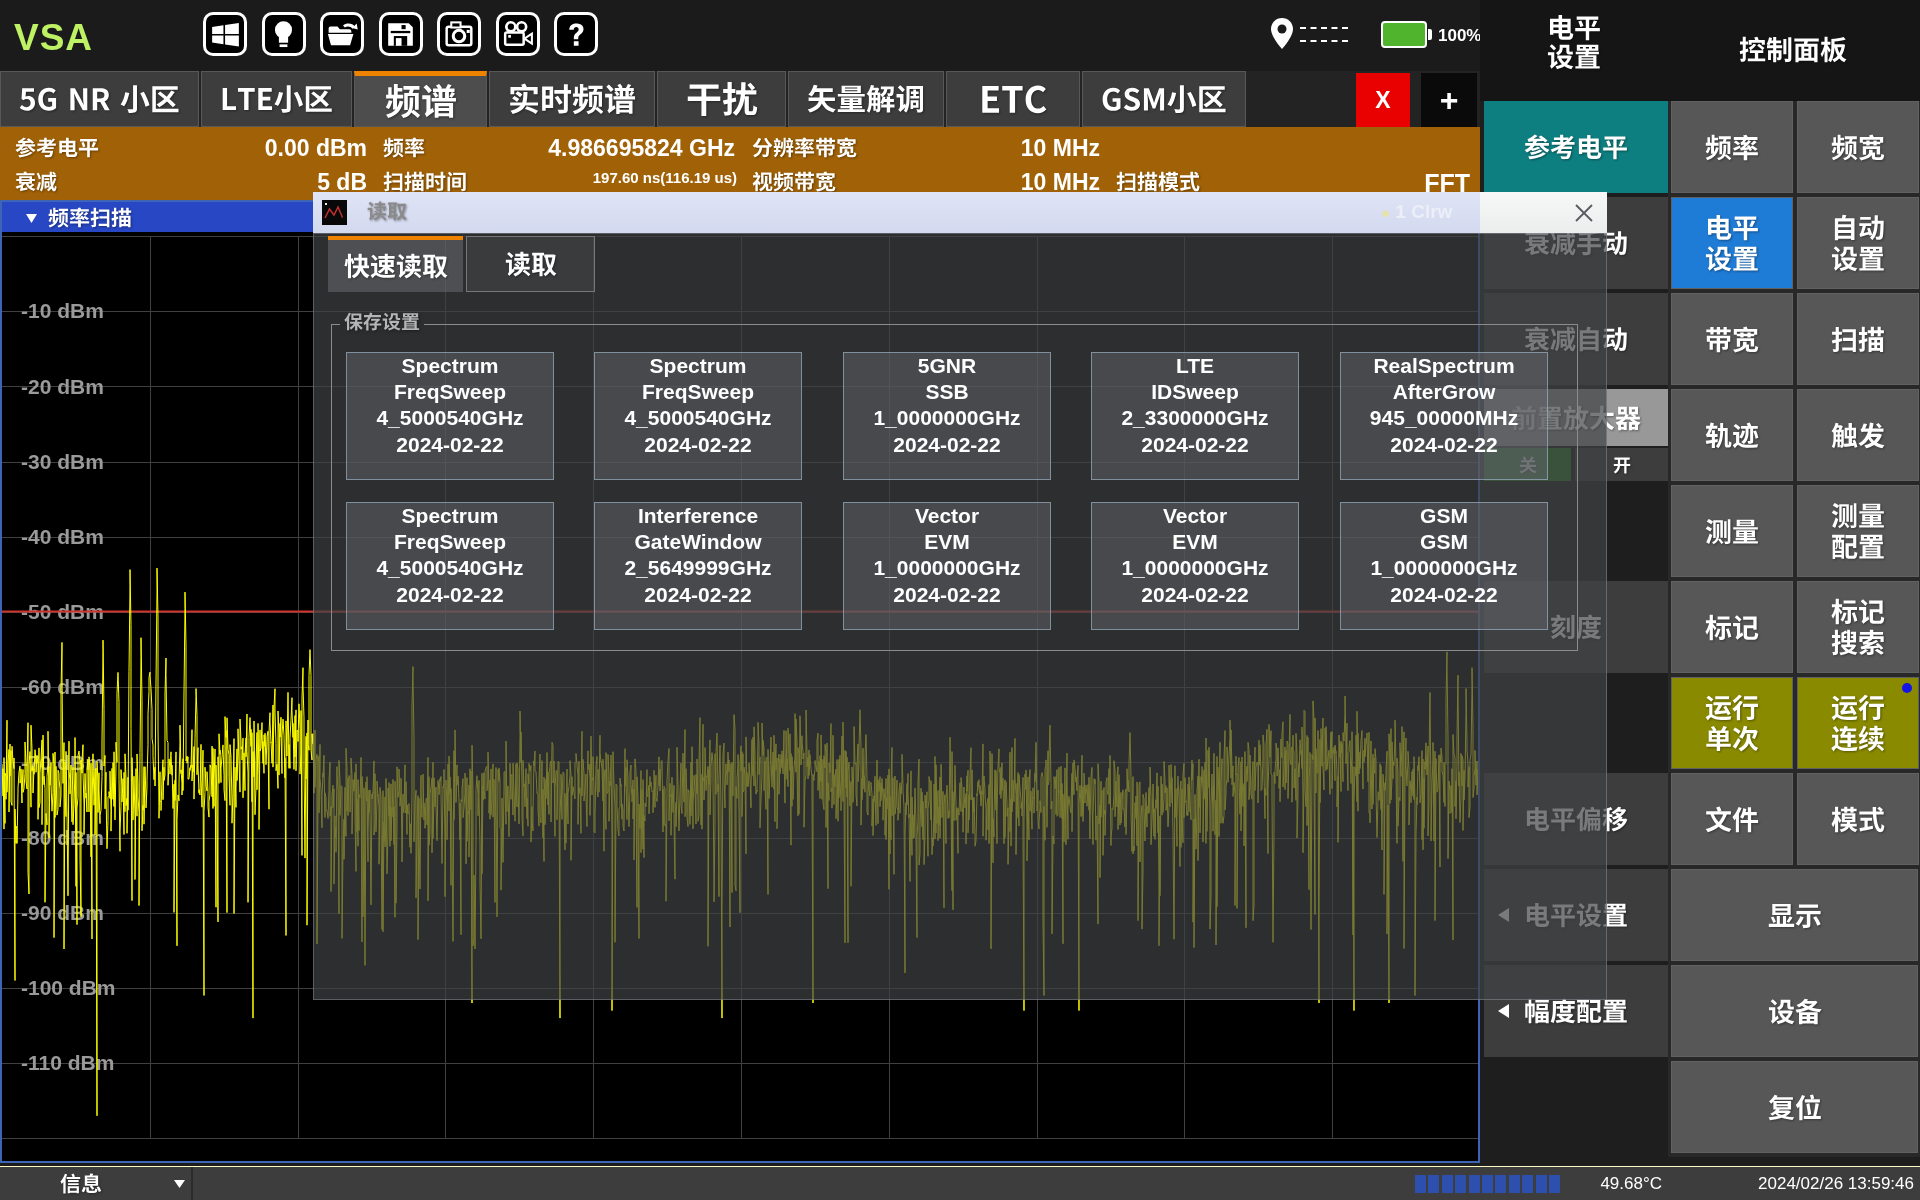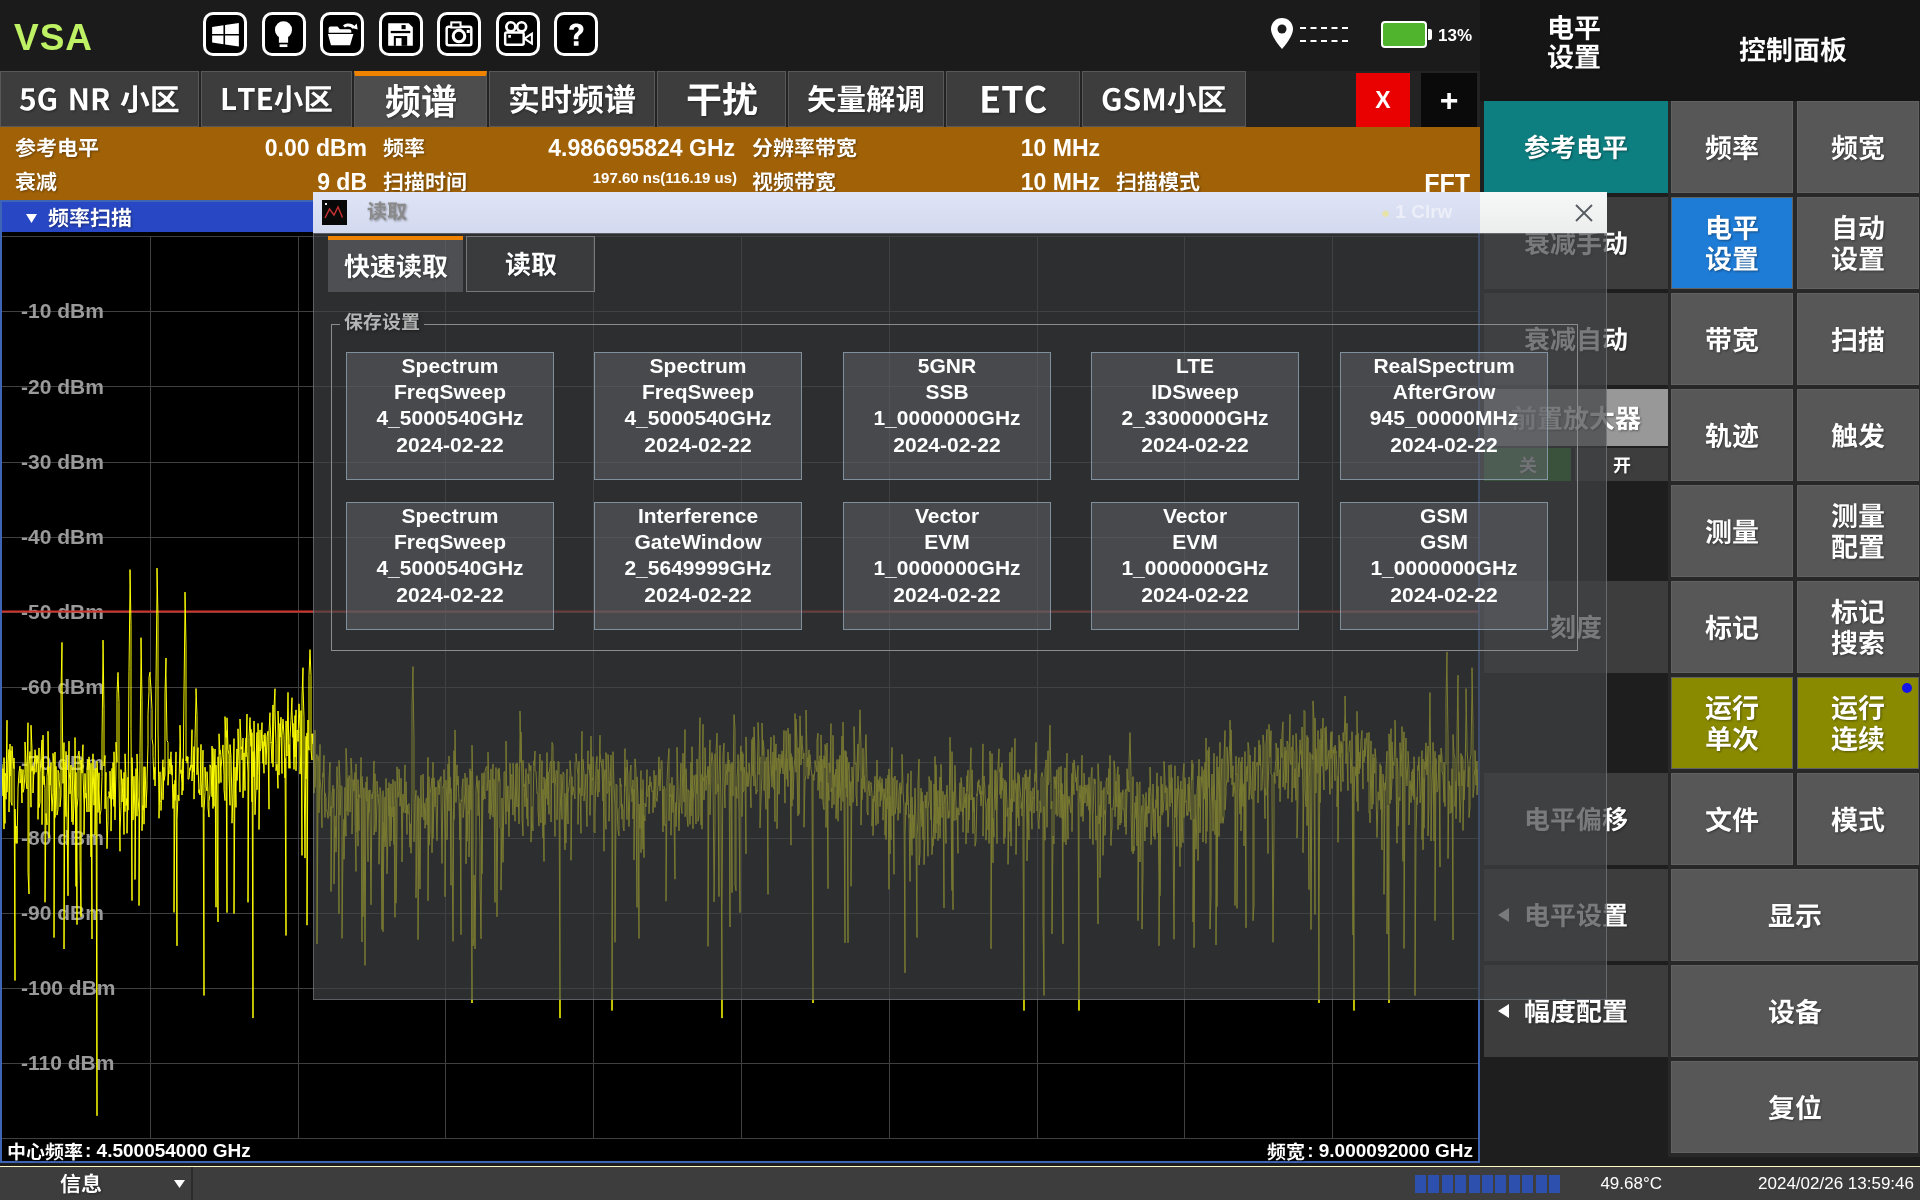--- a/index.html
+++ b/index.html
@@ -153,7 +153,7 @@
       <div class="abs" style="left:1300px;top:40px;width:48px;height:0;border-top:2.6px dashed #fff"></div>
       <div class="abs" style="left:1381px;top:21px;width:46px;height:27px;border:2px solid #fff;border-radius:4px;background:#50b52c"></div>
       <div class="abs" style="left:1428px;top:29px;width:4px;height:11px;background:#fff;border-radius:0 2px 2px 0"></div>
-      <div class="abs" style="left:1438px;top:26px;color:#fff;font-size:17px;font-weight:bold">13%</div>
+      <div class="abs" style="left:1438px;top:26px;color:#fff;font-size:17px;font-weight:bold">100%</div>
     </div>
     <div class="abs" style="left:0;top:71px;width:1480px;height:56px;background:#232323">
       <div class="tab" style="left:0px;width:199px">

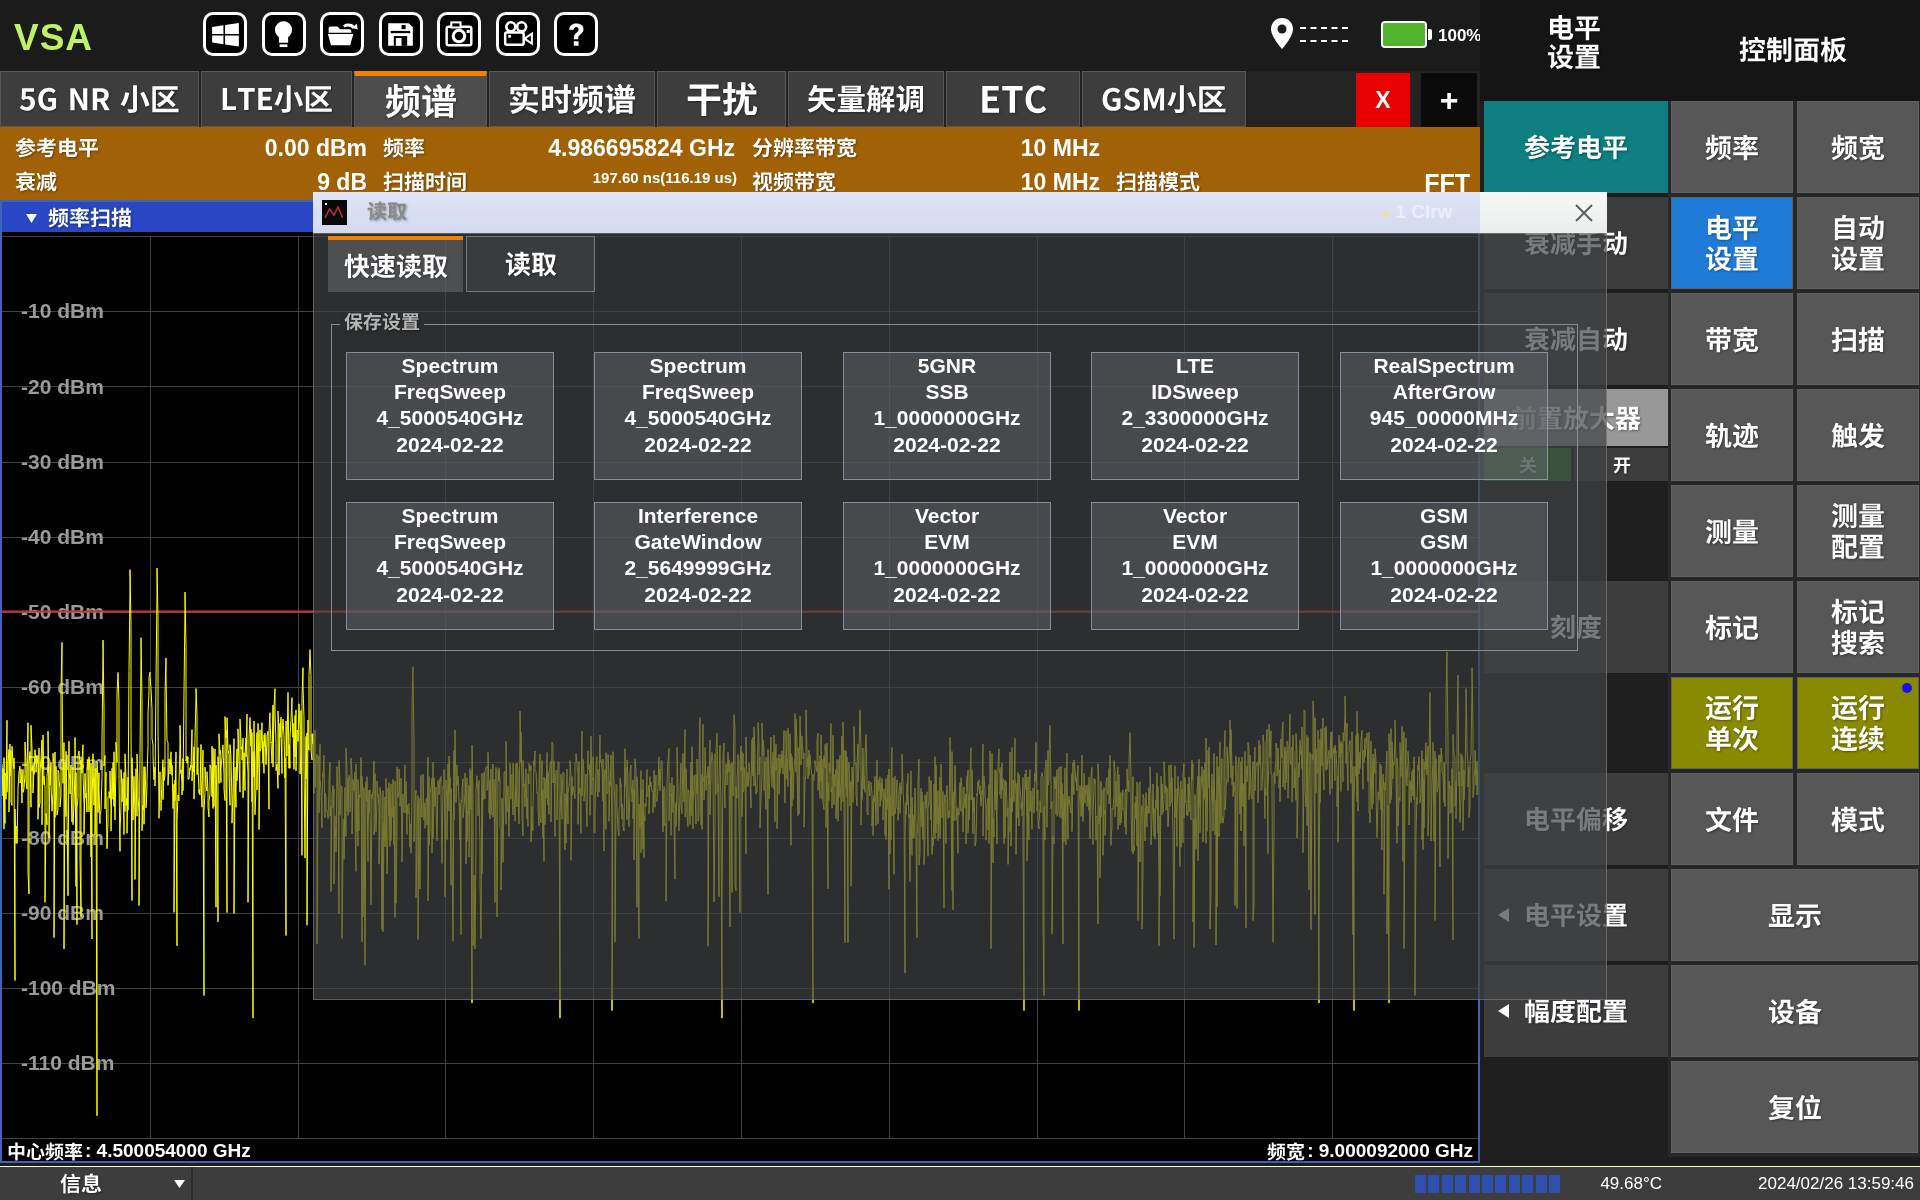--- a/index.html
+++ b/index.html
@@ -271,7 +271,7 @@
             <use href="#g51cf" x="1000"></use>
           </g>
         </svg></div>
-      <div class="abs" style="right:1113px;top:42px;font-size:23px;font-weight:bold">9 dB</div>
+      <div class="abs" style="right:1113px;top:42px;font-size:23px;font-weight:bold">5 dB</div>
       <div class="abs" style="left:383px;top:44px"><svg style="width:84.0px;height:21px;flex:none;filter:drop-shadow(1px 1.5px 1px rgba(0,0,0,.38));" viewBox="0 0 4000 1000">
           <g fill="#fff" transform="translate(0,880) scale(1,-1)">
             <use href="#g626b" x="0"></use>

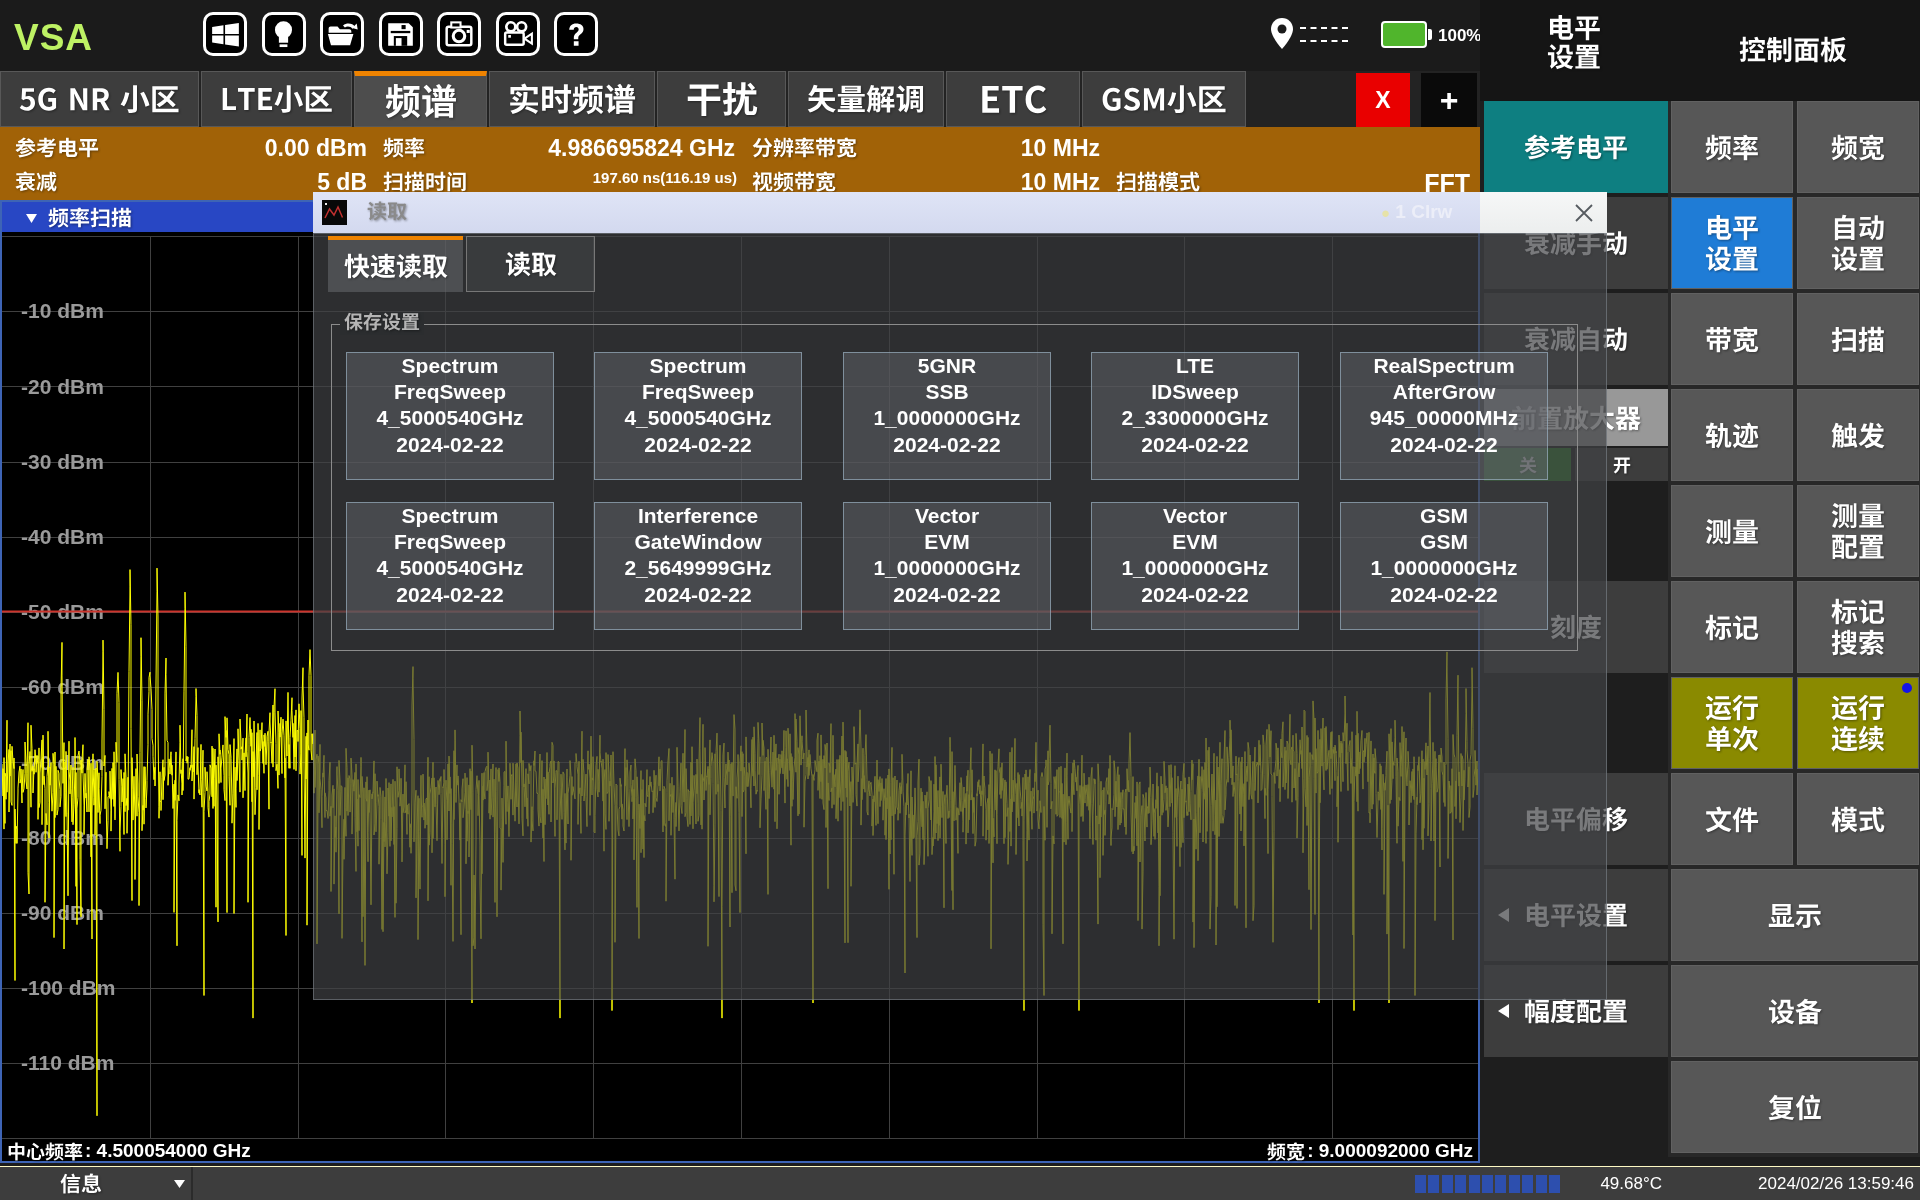--- a/index.html
+++ b/index.html
@@ -69,28 +69,6 @@
         <line x1="0" y1="611.5" x2="1478" y2="611.5" stroke="#cd342c" stroke-width="2"></line>
         <polyline points="2,764.0 3,796.0 3,768.6 4,829.1 4,757.6 5,823.4 5,773.1 6,777.0 6,799.3 7,720.2 7,792.2 8,762.6 9,749.4 9,812.0 10,744.0 10,776.1 11,750.7 11,801.8 12,805.4 12,746.3 13,761.1 14,768.6 14,758.0 15,980.5 15,809.0 16,843.4 16,826.0 17,829.4 17,843.4 18,792.0 18,788.1 19,772.0 20,766.1 20,783.1 21,778.8 21,768.9 22,803.0 22,793.6 23,769.5 23,792.4 24,788.8 25,773.6 25,742.0 26,763.3 26,781.0 27,789.0 27,773.7 28,722.7 28,872.6 29,894.0 29,764.9 30,751.5 31,807.2 31,725.2 32,748.6 32,771.3 33,766.2 33,793.0 34,768.5 34,774.2 35,749.7 36,762.0 36,772.3 37,755.3 37,757.8 38,764.8 38,819.4 39,747.9 39,807.6 40,802.5 40,773.0 41,758.8 42,739.9 42,824.7 43,738.6 43,735.1 44,784.7 44,776.2 45,788.3 45,902.3 46,813.4 47,824.9 47,776.3 48,764.4 48,731.3 49,802.5 49,838.2 50,766.9 50,785.2 51,762.5 51,783.0 52,811.2 53,792.6 53,753.3 54,764.5 54,937.6 55,752.0 55,817.6 56,788.0 56,766.3 57,815.1 58,809.6 58,770.3 59,773.3 59,779.0 60,789.3 60,806.9 61,796.5 61,690.4 62,642.4 62,675.9 63,783.4 64,742.6 64,949.0 65,762.0 65,792.5 66,816.6 66,751.4 67,813.7 67,813.5 68,895.8 69,741.2 69,771.3 70,780.2 70,793.9 71,765.0 71,788.2 72,821.9 72,797.5 73,767.4 73,824.7 74,804.8 75,770.4 75,737.5 76,886.4 76,772.5 77,924.6 77,808.1 78,797.4 78,755.8 79,751.0 80,764.1 80,859.4 81,916.8 81,760.0 82,773.2 82,760.2 83,744.7 83,773.4 84,805.1 84,834.6 85,773.4 86,798.1 86,793.2 87,812.0 87,769.3 88,759.7 88,766.1 89,811.9 89,756.8 90,769.0 91,856.9 91,763.2 92,939.0 92,813.1 93,753.8 93,762.4 94,797.3 94,805.2 95,769.2 95,835.2 96,768.0 97,1115.8 97,761.3 98,781.0 98,812.5 99,772.8 99,788.6 100,823.6 100,815.3 101,810.3 102,776.5 102,741.0 103,651.4 103,640.1 104,709.6 104,766.0 105,755.4 105,808.8 106,772.2 106,791.0 107,848.7 108,820.7 108,797.0 109,795.5 109,791.6 110,798.5 110,771.1 111,810.2 111,831.1 112,768.4 113,799.3 113,762.6 114,806.5 114,751.8 115,819.9 115,818.7 116,764.9 116,742.2 117,762.3 117,693.3 118,672.4 119,702.5 119,779.4 120,851.3 120,831.2 121,806.5 121,769.6 122,786.5 122,801.9 123,778.6 124,834.5 124,772.4 125,811.7 125,753.8 126,777.4 126,805.6 127,798.2 127,833.3 128,777.2 128,810.2 129,671.3 130,586.1 130,569.6 131,624.8 131,728.3 132,900.6 132,757.6 133,789.4 133,820.1 134,776.3 135,819.1 135,879.5 136,768.6 136,774.2 137,816.2 137,754.0 138,784.0 138,796.7 139,812.7 139,905.6 140,752.5 141,656.4 141,637.7 142,700.2 142,830.7 143,805.4 143,810.2 144,766.6 144,824.2 145,766.8 146,798.3 146,807.9 147,787.0 147,780.5 148,744.7 148,714.2 149,691.6 149,677.5 150,672.2 150,675.9 151,688.4 152,709.5 152,738.6 153,745.2 153,756.3 154,779.7 154,776.3 155,767.2 155,786.0 156,682.0 157,591.2 157,568.1 158,617.0 158,729.0 159,806.3 159,818.3 160,771.8 160,801.1 161,801.6 161,810.5 162,777.2 163,759.7 163,799.7 164,767.3 164,780.6 165,775.0 165,693.1 166,658.0 166,674.5 167,740.4 168,742.5 168,785.3 169,763.5 169,758.9 170,768.5 170,774.1 171,751.8 171,755.7 172,775.2 172,765.1 173,808.5 174,784.1 174,912.4 175,780.2 175,800.4 176,751.9 176,771.1 177,945.8 177,820.7 178,794.9 179,800.8 179,784.0 180,742.5 180,725.2 181,773.6 181,769.8 182,783.9 182,795.0 183,758.7 183,790.6 184,691.9 185,608.3 185,592.1 186,646.2 186,760.9 187,756.1 187,763.2 188,756.9 188,779.2 189,778.9 190,767.6 190,770.4 191,765.0 191,767.6 192,729.7 192,781.0 193,764.8 193,772.0 194,746.6 194,799.1 195,738.7 196,696.5 196,688.5 197,715.5 197,774.7 198,747.6 198,765.0 199,793.2 199,789.6 200,795.0 201,744.4 201,779.6 202,807.2 202,792.8 203,750.2 203,760.6 204,995.5 204,811.4 205,792.3 205,767.2 206,786.1 207,791.0 207,771.7 208,790.6 208,807.5 209,817.1 209,801.5 210,794.0 210,764.8 211,768.2 212,796.8 212,746.1 213,808.5 213,748.3 214,806.3 214,778.8 215,750.1 215,749.0 216,907.2 216,765.1 217,803.0 218,921.9 218,756.8 219,783.4 219,733.8 220,754.3 220,750.0 221,782.5 221,768.1 222,757.1 223,744.9 223,748.0 224,775.8 224,789.6 225,800.6 225,716.6 226,737.4 226,730.4 227,912.6 227,717.8 228,749.3 229,754.8 229,776.7 230,805.3 230,744.6 231,757.1 231,758.5 232,802.1 232,823.2 233,793.8 234,738.6 234,913.5 235,778.0 235,767.2 236,807.4 236,788.9 237,748.9 237,780.6 238,752.9 238,728.8 239,760.6 240,792.1 240,719.0 241,741.0 241,749.2 242,746.6 242,760.1 243,738.1 243,797.8 244,752.9 245,790.6 245,754.0 246,737.9 246,756.8 247,714.0 247,751.7 248,773.0 248,902.3 249,744.9 249,737.5 250,717.5 251,746.3 251,729.2 252,801.8 252,732.7 253,1018.1 253,751.5 254,776.8 254,721.0 255,814.7 256,787.4 256,760.9 257,732.5 257,789.8 258,735.5 258,723.4 259,775.5 259,829.5 260,729.9 260,751.1 261,748.4 262,722.6 262,729.0 263,763.4 263,741.5 264,773.3 264,734.9 265,746.5 265,733.2 266,764.7 267,739.0 267,736.4 268,731.3 268,741.4 269,809.2 269,732.1 270,712.7 270,721.0 271,743.0 271,742.3 272,763.3 273,705.0 273,767.1 274,712.4 274,706.9 275,688.7 275,712.1 276,743.6 276,770.7 277,764.2 278,788.4 278,711.0 279,732.5 279,775.1 280,723.4 280,737.1 281,717.2 281,731.2 282,773.6 282,735.0 283,719.1 284,735.9 284,735.9 285,777.9 285,758.1 286,935.5 286,720.9 287,756.0 287,749.1 288,692.4 289,768.3 289,744.5 290,768.3 290,737.5 291,720.2 291,719.9 292,697.7 292,710.6 293,737.4 293,723.3 294,769.4 295,715.5 295,757.0 296,709.9 296,770.8 297,730.4 297,730.7 298,730.7 298,741.5 299,703.8 300,728.4 300,774.1 301,753.4 301,710.6 302,855.4 302,698.0 303,667.7 303,685.9 304,717.8 304,766.0 305,858.1 306,736.3 306,779.0 307,732.9 307,925.2 308,720.0 308,744.3 309,750.2 309,675.7 310,649.6 311,675.7 311,750.2 312,760.1 312,733.9 313,744.0 313,733.6 314,769.8 314,793.2 315,730.1 315,787.5 316,759.5 317,754.2 317,943.9 318,795.1 318,755.9 319,764.2 319,812.8 320,744.4 320,778.3 321,789.4 322,827.7 322,796.6 323,772.9 323,777.2 324,755.3 324,764.8 325,817.5 325,792.8 326,797.8 326,810.4 327,810.6 328,817.8 328,818.5 329,790.7 329,780.5 330,762.2 330,816.2 331,806.3 331,891.5 332,795.0 333,785.3 333,807.7 334,788.9 334,884.1 335,815.8 335,837.5 336,827.1 336,852.2 337,766.6 337,774.1 338,790.3 339,913.9 339,760.4 340,781.0 340,815.4 341,791.2 341,785.6 342,786.9 342,938.4 343,848.1 344,819.2 344,859.3 345,787.4 345,807.6 346,836.3 346,748.3 347,767.7 347,811.1 348,777.8 348,815.5 349,775.5 350,778.9 350,812.1 351,783.6 351,758.1 352,774.9 352,834.1 353,787.3 353,779.6 354,791.2 355,772.4 355,817.4 356,871.4 356,763.9 357,831.8 357,799.1 358,846.2 358,779.5 359,830.6 359,794.6 360,797.5 361,766.6 361,757.4 362,941.9 362,776.4 363,793.1 363,916.7 364,826.0 364,787.8 365,965.4 366,781.9 366,798.2 367,801.3 367,776.7 368,861.7 368,832.4 369,790.1 369,812.5 370,789.8 370,809.9 371,904.8 372,793.8 372,798.9 373,791.9 373,792.5 374,760.9 374,835.0 375,823.2 375,773.7 376,831.8 377,802.2 377,781.1 378,796.4 378,794.6 379,806.7 379,864.2 380,790.0 380,787.4 381,796.5 381,819.3 382,929.4 383,790.7 383,931.7 384,822.4 384,841.6 385,796.9 385,846.9 386,822.4 386,778.5 387,873.8 388,832.8 388,788.0 389,816.2 389,782.6 390,846.4 390,837.9 391,783.9 391,840.8 392,807.4 392,816.9 393,779.4 394,844.5 394,806.6 395,917.4 395,781.2 396,805.0 396,903.2 397,828.4 397,766.8 398,797.3 399,790.5 399,768.9 400,801.1 400,806.2 401,791.3 401,778.3 402,851.9 402,861.9 403,794.1 403,812.7 404,807.0 405,764.8 405,813.1 406,810.0 406,781.7 407,834.4 407,805.0 408,814.2 408,804.9 409,803.6 410,847.3 410,823.7 411,828.8 411,853.3 412,791.0 412,706.0 413,666.6 413,678.3 414,739.5 414,841.8 415,802.2 416,790.2 416,897.9 417,834.8 417,825.1 418,795.7 418,939.6 419,798.3 419,831.4 420,889.1 421,775.3 421,792.0 422,817.3 422,806.5 423,805.7 423,774.1 424,820.1 424,803.0 425,817.1 425,828.3 426,798.7 427,798.2 427,824.9 428,757.3 428,900.8 429,776.7 429,845.2 430,832.6 430,794.0 431,787.4 432,778.0 432,852.8 433,762.2 433,838.6 434,798.8 434,777.8 435,804.2 435,806.8 436,787.0 436,804.6 437,840.7 438,780.8 438,780.4 439,790.7 439,794.7 440,778.6 440,781.3 441,776.5 441,793.6 442,863.5 443,786.8 443,787.6 444,782.7 444,769.5 445,844.8 445,896.7 446,780.2 446,786.4 447,800.6 447,839.8 448,763.9 449,811.0 449,756.1 450,793.5 450,776.9 451,885.3 451,788.6 452,823.9 452,843.4 453,941.4 454,750.7 454,819.6 455,740.2 455,729.9 456,793.7 456,802.5 457,764.9 457,777.4 458,785.2 458,775.9 459,801.1 460,840.1 460,803.1 461,934.7 461,799.7 462,801.8 462,788.9 463,778.7 463,817.7 464,808.1 465,792.4 465,773.1 466,809.6 466,863.8 467,777.6 467,841.2 468,810.9 468,813.6 469,784.9 469,857.0 470,768.7 471,809.7 471,771.2 472,1003.0 472,745.2 473,792.2 473,945.8 474,937.5 474,875.0 475,949.0 476,841.0 476,789.5 477,775.7 477,777.9 478,794.6 478,815.7 479,780.4 479,795.2 480,845.1 480,884.0 481,938.8 482,773.2 482,873.8 483,786.2 483,800.1 484,772.6 484,790.5 485,799.1 485,771.6 486,767.6 487,766.2 487,790.7 488,779.8 488,752.2 489,792.5 489,813.2 490,780.0 490,819.2 491,768.9 491,815.2 492,797.9 493,764.0 493,817.1 494,797.4 494,779.2 495,902.4 495,833.7 496,767.5 496,791.4 497,916.8 498,771.9 498,769.6 499,781.5 499,767.9 500,781.6 500,827.9 501,828.9 501,890.1 502,819.5 502,798.1 503,862.4 504,785.8 504,772.1 505,771.5 505,787.1 506,824.3 506,741.2 507,811.6 507,802.7 508,785.9 509,836.6 509,831.2 510,786.0 510,763.2 511,799.3 511,776.7 512,774.4 512,780.1 513,815.1 513,763.2 514,792.0 515,818.3 515,821.2 516,763.8 516,782.6 517,807.0 517,762.9 518,768.2 518,784.0 519,823.9 520,735.5 520,711.0 521,762.8 521,732.1 522,786.8 522,818.4 523,835.9 523,760.4 524,787.0 524,783.9 525,806.8 526,768.6 526,775.9 527,818.8 527,797.9 528,826.3 528,773.8 529,783.9 529,763.4 530,770.9 531,765.5 531,842.1 532,806.7 532,820.8 533,830.9 533,810.7 534,760.8 534,765.5 535,751.0 535,770.8 536,771.3 537,793.3 537,792.8 538,794.3 538,809.9 539,826.1 539,779.9 540,754.0 540,816.6 541,822.9 542,760.6 542,787.2 543,838.0 543,789.3 544,861.5 544,777.0 545,796.4 545,824.7 546,778.9 546,798.7 547,752.5 548,805.0 548,772.1 549,814.3 549,773.7 550,766.7 550,764.0 551,761.0 551,822.0 552,742.3 553,745.5 553,783.0 554,776.1 554,760.9 555,836.4 555,788.2 556,772.2 556,770.6 557,771.1 557,819.8 558,761.5 559,762.0 559,772.2 560,1018.1 560,816.9 561,787.9 561,774.2 562,819.4 562,798.2 563,771.9 564,774.0 564,812.4 565,849.9 565,793.4 566,843.1 566,835.3 567,769.0 567,777.7 568,824.0 568,793.2 569,786.5 570,775.2 570,760.6 571,775.2 571,860.3 572,776.6 572,795.3 573,790.0 573,786.6 574,792.8 575,798.9 575,762.8 576,761.5 576,753.5 577,764.3 577,766.5 578,774.8 578,824.4 579,761.3 579,793.8 580,787.8 581,833.4 581,801.4 582,731.2 582,796.0 583,766.9 583,759.3 584,773.3 584,801.0 585,788.2 586,774.1 586,796.5 587,826.6 587,818.1 588,750.8 588,768.7 589,769.1 589,764.1 590,778.1 590,815.4 591,736.1 592,795.0 592,777.8 593,780.2 593,756.7 594,789.2 594,831.9 595,832.9 595,815.7 596,765.8 597,756.4 597,789.4 598,797.0 598,769.3 599,781.4 599,792.2 600,735.2 600,752.3 601,762.1 601,761.1 602,768.2 603,801.1 603,759.2 604,851.2 604,780.9 605,769.5 605,813.8 606,829.4 606,752.6 607,793.6 608,792.0 608,754.5 609,773.1 609,821.3 610,781.1 610,786.1 611,762.2 611,755.0 612,837.8 612,1010.6 613,751.7 614,784.2 614,785.1 615,805.8 615,942.3 616,804.4 616,784.1 617,785.4 617,805.8 618,830.1 619,835.9 619,809.2 620,806.5 620,778.1 621,786.4 621,784.6 622,819.2 622,803.9 623,809.8 623,826.1 624,831.0 625,748.6 625,786.1 626,767.5 626,785.5 627,819.6 627,759.8 628,778.2 628,791.1 629,826.6 630,788.4 630,772.1 631,765.0 631,784.4 632,796.6 632,801.7 633,779.9 633,818.9 634,789.3 634,859.9 635,758.8 636,770.6 636,797.7 637,907.4 637,776.8 638,796.9 638,810.6 639,938.5 639,804.1 640,828.5 641,770.6 641,852.7 642,789.5 642,797.7 643,849.1 643,779.6 644,857.6 644,815.4 645,820.9 645,803.3 646,806.8 647,769.6 647,794.6 648,796.8 648,792.8 649,785.0 649,813.8 650,776.5 650,786.4 651,781.9 652,791.7 652,791.8 653,790.8 653,812.7 654,785.4 654,770.3 655,807.4 655,791.0 656,775.2 656,797.5 657,801.5 658,785.6 658,784.3 659,756.8 659,785.8 660,769.1 660,790.9 661,766.2 661,761.3 662,760.5 663,832.0 663,789.2 664,825.6 664,786.3 665,789.0 665,822.8 666,827.6 666,901.2 667,792.8 667,780.9 668,760.6 669,748.5 669,820.8 670,783.3 670,796.5 671,794.4 671,835.3 672,777.2 672,780.9 673,812.5 674,785.3 674,819.8 675,879.2 675,817.7 676,802.4 676,826.6 677,788.0 677,747.3 678,786.5 678,796.0 679,830.9 680,792.1 680,791.6 681,763.1 681,805.4 682,813.6 682,810.1 683,753.3 683,758.9 684,802.1 685,729.5 685,816.7 686,812.5 686,768.6 687,798.4 687,817.2 688,826.6 688,789.5 689,791.8 689,791.4 690,824.4 691,762.1 691,815.9 692,769.7 692,746.7 693,828.8 693,802.5 694,787.0 694,775.4 695,790.6 696,824.0 696,774.4 697,793.7 697,759.1 698,803.9 698,821.3 699,815.3 699,762.3 700,717.6 700,748.7 701,824.9 702,774.3 702,829.2 703,724.3 703,776.0 704,782.6 704,800.0 705,760.4 705,747.6 706,790.5 707,775.8 707,777.2 708,766.4 708,946.3 709,768.9 709,784.5 710,739.9 710,814.8 711,778.5 711,766.7 712,752.6 713,762.0 713,783.6 714,885.6 714,901.8 715,824.1 715,753.8 716,794.3 716,751.6 717,733.1 718,791.7 718,784.3 719,896.6 719,780.1 720,745.2 720,747.0 721,807.1 721,810.7 722,1018.1 722,906.5 723,754.9 724,743.1 724,777.6 725,808.0 725,792.0 726,763.8 726,768.2 727,776.1 727,784.9 728,752.1 729,771.7 729,760.0 730,927.0 730,816.7 731,763.7 731,780.9 732,892.7 732,762.4 733,795.3 733,796.1 734,714.6 735,729.1 735,885.0 736,890.8 736,786.7 737,798.3 737,778.0 738,764.1 738,754.5 739,812.6 740,912.6 740,763.1 741,745.8 741,771.1 742,751.7 742,816.6 743,753.7 743,792.1 744,789.9 744,767.2 745,776.1 746,853.8 746,736.9 747,786.6 747,772.4 748,773.7 748,786.6 749,774.0 749,763.1 750,778.0 751,807.8 751,788.5 752,739.5 752,762.4 753,776.2 753,737.1 754,786.0 754,726.8 755,753.7 755,770.6 756,794.2 757,790.2 757,791.4 758,738.3 758,722.4 759,743.9 759,774.6 760,756.8 760,827.8 761,798.9 762,775.8 762,723.0 763,755.4 763,740.2 764,748.1 764,790.6 765,761.3 765,786.8 766,809.4 766,757.6 767,757.7 768,894.4 768,749.3 769,791.3 769,798.6 770,772.8 770,770.7 771,737.0 771,758.9 772,787.2 773,752.1 773,755.7 774,789.2 774,735.3 775,821.7 775,766.1 776,743.9 776,770.4 777,757.9 777,828.8 778,764.7 779,754.2 779,794.3 780,759.2 780,773.7 781,766.0 781,754.5 782,767.8 782,750.8 783,773.9 784,730.4 784,753.4 785,803.1 785,788.6 786,747.5 786,730.8 787,779.3 787,758.7 788,786.6 788,728.2 789,754.3 790,770.5 790,733.8 791,845.2 791,753.5 792,806.3 792,756.7 793,781.6 793,799.5 794,768.0 795,757.5 795,713.6 796,772.2 796,719.0 797,741.6 797,770.7 798,815.9 798,747.6 799,754.8 799,814.1 800,715.8 801,755.4 801,765.1 802,735.8 802,741.7 803,751.9 803,759.0 804,753.1 804,827.2 805,781.1 806,774.5 806,710.0 807,751.5 807,767.0 808,757.4 808,779.0 809,749.9 809,775.5 810,754.5 810,755.5 811,768.8 812,776.1 812,791.0 813,1003.0 813,774.5 814,780.4 814,777.2 815,769.8 815,760.5 816,766.0 817,771.8 817,740.1 818,733.2 818,790.4 819,761.7 819,761.2 820,798.5 820,755.7 821,781.7 821,734.9 822,799.3 823,759.3 823,803.0 824,809.6 824,755.6 825,768.1 825,744.4 826,752.0 826,827.5 827,743.0 828,888.7 828,782.9 829,800.5 829,763.1 830,767.0 830,772.6 831,723.6 831,791.8 832,787.9 832,808.2 833,735.3 834,804.6 834,774.6 835,786.8 835,781.2 836,769.1 836,818.7 837,789.8 837,759.5 838,821.2 839,759.4 839,797.6 840,755.3 840,780.9 841,800.9 841,810.6 842,736.0 842,758.0 843,801.6 843,722.1 844,801.3 845,942.9 845,750.4 846,788.0 846,751.4 847,797.3 847,757.1 848,942.7 848,771.2 849,762.1 850,806.0 850,798.8 851,781.6 851,886.3 852,778.9 852,767.0 853,795.6 853,802.4 854,759.9 854,726.6 855,764.3 856,763.0 856,794.6 857,806.1 857,765.1 858,743.9 858,781.8 859,765.2 859,748.0 860,709.8 861,748.0 861,825.1 862,778.5 862,799.7 863,748.2 863,753.7 864,789.1 864,775.5 865,792.3 865,755.8 866,734.6 867,779.3 867,811.6 868,815.1 868,792.5 869,780.8 869,789.1 870,796.0 870,784.8 871,782.3 872,794.3 872,826.1 873,799.1 873,835.5 874,795.7 874,801.8 875,776.3 875,789.3 876,825.4 876,820.4 877,760.1 878,823.7 878,779.6 879,791.3 879,791.5 880,776.6 880,806.6 881,782.9 881,800.6 882,778.5 883,799.1 883,820.2 884,788.7 884,791.0 885,801.8 885,835.2 886,778.5 886,839.6 887,797.7 887,808.9 888,775.0 889,889.3 889,768.9 890,854.0 890,796.6 891,839.7 891,782.7 892,747.4 892,815.8 893,777.7 894,874.3 894,804.7 895,776.0 895,814.2 896,805.3 896,804.1 897,780.0 897,807.0 898,810.7 898,820.3 899,790.4 900,782.7 900,813.3 901,786.5 901,793.9 902,779.8 902,754.3 903,785.9 903,791.1 904,806.8 905,973.0 905,835.9 906,802.6 906,814.9 907,783.5 907,805.0 908,773.5 908,793.0 909,817.9 909,814.2 910,881.5 911,770.8 911,810.3 912,855.4 912,797.0 913,838.9 913,836.5 914,814.9 914,837.8 915,787.9 916,822.0 916,840.1 917,937.6 917,835.8 918,821.4 918,782.0 919,759.2 919,865.1 920,853.7 920,831.2 921,788.2 922,826.8 922,791.9 923,839.7 923,801.3 924,837.6 924,864.6 925,835.6 925,795.1 926,808.2 927,791.8 927,806.9 928,856.3 928,808.5 929,799.9 929,776.5 930,782.9 930,798.1 931,820.0 931,780.6 932,854.6 933,837.5 933,846.0 934,811.9 934,784.2 935,839.1 935,756.5 936,833.0 936,764.8 937,823.7 938,790.5 938,840.6 939,807.0 939,825.4 940,776.9 940,838.2 941,786.6 941,764.2 942,806.7 942,817.6 943,791.4 944,907.8 944,804.6 945,794.7 945,805.4 946,843.5 946,798.6 947,787.5 947,785.3 948,818.5 949,810.9 949,817.6 950,747.6 950,737.3 951,800.7 951,808.4 952,890.5 952,751.6 953,909.8 953,791.7 954,820.9 955,765.4 955,768.7 956,805.6 956,820.2 957,808.0 957,807.6 958,853.4 958,808.4 959,815.1 960,782.7 960,796.8 961,811.5 961,777.5 962,787.9 962,800.6 963,821.6 963,832.2 964,787.0 964,793.1 965,807.9 966,793.4 966,844.1 967,775.8 967,791.2 968,770.2 968,832.9 969,794.6 969,819.9 970,773.9 971,747.7 971,800.1 972,791.4 972,769.8 973,833.6 973,797.4 974,812.5 974,797.4 975,836.7 975,846.2 976,840.9 977,793.7 977,795.9 978,781.7 978,786.9 979,779.7 979,789.5 980,794.1 980,785.5 981,806.1 982,790.8 982,794.6 983,743.9 983,836.2 984,776.0 984,780.0 985,788.2 985,794.1 986,809.5 986,840.2 987,803.6 988,798.3 988,829.9 989,784.6 989,843.5 990,773.4 990,751.1 991,809.3 991,948.8 992,753.6 993,862.9 993,818.2 994,836.9 994,817.4 995,769.8 995,772.9 996,810.1 996,770.6 997,843.7 997,814.3 998,766.3 999,748.8 999,767.0 1000,773.8 1000,794.5 1001,767.4 1001,798.5 1002,762.9 1002,790.5 1003,778.3 1004,843.7 1004,800.0 1005,779.9 1005,837.7 1006,787.2 1006,781.8 1007,803.8 1007,816.5 1008,807.7 1008,864.4 1009,821.1 1010,752.2 1010,831.5 1011,798.9 1011,846.1 1012,747.5 1012,812.0 1013,793.5 1013,780.1 1014,801.7 1015,738.4 1015,777.6 1016,794.7 1016,854.5 1017,783.4 1017,817.8 1018,772.5 1018,801.0 1019,826.0 1019,774.6 1020,789.2 1021,799.5 1021,808.5 1022,802.2 1022,816.1 1023,777.4 1023,840.4 1024,1010.6 1024,820.2 1025,774.0 1026,789.5 1026,769.9 1027,830.3 1027,861.0 1028,776.8 1028,801.4 1029,840.1 1029,783.6 1030,769.5 1030,811.3 1031,791.1 1032,829.3 1032,816.8 1033,787.8 1033,795.7 1034,799.8 1034,813.1 1035,773.2 1035,781.7 1036,742.3 1037,808.1 1037,811.1 1038,790.2 1038,819.0 1039,828.9 1039,823.1 1040,807.2 1040,800.7 1041,812.5 1041,777.5 1042,772.5 1043,777.7 1043,924.3 1044,995.5 1044,806.4 1045,840.3 1045,769.1 1046,765.7 1046,759.9 1047,827.4 1048,750.8 1048,785.0 1049,781.1 1049,758.4 1050,725.2 1050,728.7 1051,783.6 1051,808.9 1052,801.3 1052,933.8 1053,835.9 1054,843.9 1054,776.7 1055,785.1 1055,788.8 1056,776.4 1056,814.3 1057,769.6 1057,816.3 1058,815.0 1059,767.2 1059,791.6 1060,792.2 1060,817.4 1061,766.3 1061,768.4 1062,818.4 1062,783.4 1063,943.8 1063,794.2 1064,842.1 1065,767.9 1065,777.8 1066,844.7 1066,822.4 1067,753.1 1067,775.8 1068,839.3 1068,807.1 1069,796.2 1070,806.7 1070,807.3 1071,813.1 1071,802.1 1072,773.3 1072,831.6 1073,762.8 1073,781.6 1074,794.7 1074,759.9 1075,768.7 1076,782.1 1076,777.2 1077,790.8 1077,779.6 1078,765.4 1078,771.5 1079,1010.6 1079,804.8 1080,785.4 1081,806.9 1081,816.6 1082,755.2 1082,815.8 1083,786.6 1083,821.5 1084,784.6 1084,773.2 1085,803.1 1085,799.6 1086,784.9 1087,795.6 1087,806.3 1088,784.6 1088,785.2 1089,810.3 1089,777.2 1090,838.9 1090,826.7 1091,776.9 1092,767.4 1092,803.5 1093,844.5 1093,815.2 1094,783.9 1094,778.7 1095,783.9 1095,779.4 1096,840.2 1096,816.6 1097,816.0 1098,924.1 1098,763.7 1099,782.3 1099,824.1 1100,805.3 1100,877.7 1101,781.3 1101,817.1 1102,791.5 1103,790.2 1103,855.4 1104,787.5 1104,814.6 1105,810.1 1105,835.4 1106,801.9 1106,782.2 1107,777.6 1107,789.8 1108,794.5 1109,768.6 1109,804.1 1110,791.5 1110,755.4 1111,845.5 1111,837.1 1112,827.9 1112,808.5 1113,809.7 1114,794.4 1114,760.7 1115,770.4 1115,816.7 1116,781.2 1116,791.0 1117,807.0 1117,776.5 1118,766.7 1118,829.6 1119,774.7 1120,825.1 1120,810.7 1121,792.4 1121,823.0 1122,807.4 1122,799.5 1123,789.8 1123,809.1 1124,808.9 1125,827.0 1125,792.8 1126,789.0 1126,834.5 1127,792.3 1127,768.7 1128,790.4 1128,780.3 1129,792.1 1129,763.3 1130,732.6 1131,776.7 1131,812.0 1132,851.6 1132,842.2 1133,776.6 1133,854.0 1134,846.3 1134,850.9 1135,802.6 1136,818.4 1136,796.1 1137,845.8 1137,781.9 1138,822.9 1138,920.6 1139,784.6 1139,784.2 1140,781.9 1140,862.0 1141,815.7 1142,805.6 1142,929.1 1143,871.1 1143,794.4 1144,798.7 1144,807.2 1145,841.0 1145,835.7 1146,792.5 1147,827.1 1147,808.8 1148,806.3 1148,813.6 1149,787.5 1149,813.2 1150,783.0 1150,767.1 1151,797.4 1151,844.7 1152,820.2 1153,788.3 1153,784.0 1154,836.4 1154,808.5 1155,813.3 1155,839.4 1156,799.7 1156,808.4 1157,772.8 1158,832.9 1158,786.3 1159,886.2 1159,945.8 1160,815.9 1160,895.8 1161,781.0 1161,776.2 1162,815.2 1162,784.0 1163,812.5 1164,799.6 1164,761.4 1165,780.0 1165,792.8 1166,785.8 1166,810.4 1167,799.7 1167,787.9 1168,826.9 1169,807.5 1169,765.2 1170,806.6 1170,800.6 1171,773.6 1171,764.6 1172,803.1 1172,777.7 1173,832.4 1173,835.8 1174,939.2 1175,765.7 1175,817.5 1176,792.2 1176,788.5 1177,846.4 1177,817.7 1178,776.2 1178,780.9 1179,797.4 1180,866.6 1180,791.0 1181,781.0 1181,847.4 1182,789.2 1182,813.8 1183,842.7 1183,774.7 1184,763.4 1184,817.7 1185,777.7 1186,802.2 1186,800.8 1187,815.7 1187,811.6 1188,815.3 1188,784.1 1189,811.7 1189,776.9 1190,803.7 1191,819.8 1191,791.6 1192,760.1 1192,779.8 1193,763.7 1193,922.1 1194,819.0 1194,947.6 1195,795.9 1195,794.5 1196,849.2 1197,812.4 1197,790.9 1198,775.9 1198,860.7 1199,759.3 1199,807.4 1200,776.5 1200,832.8 1201,789.6 1202,769.6 1202,766.6 1203,792.5 1203,842.0 1204,769.7 1204,799.3 1205,790.2 1205,762.4 1206,843.4 1206,738.0 1207,831.4 1208,767.3 1208,750.3 1209,787.6 1209,747.1 1210,820.9 1210,929.1 1211,896.6 1211,805.7 1212,774.0 1213,820.8 1213,831.2 1214,753.3 1214,764.2 1215,815.9 1215,834.7 1216,800.1 1216,945.0 1217,756.4 1217,906.8 1218,767.0 1219,798.1 1219,836.5 1220,742.3 1220,779.4 1221,823.3 1221,783.4 1222,758.7 1222,814.4 1223,823.3 1224,815.6 1224,758.6 1225,730.5 1225,809.9 1226,794.8 1226,787.1 1227,778.2 1227,746.9 1228,767.3 1228,782.3 1229,757.3 1230,737.5 1230,720.2 1231,778.0 1231,729.8 1232,768.9 1232,784.7 1233,765.9 1233,796.5 1234,782.3 1235,794.5 1235,905.5 1236,756.2 1236,775.0 1237,773.9 1237,908.4 1238,781.5 1238,767.2 1239,757.5 1239,777.1 1240,814.1 1241,761.7 1241,831.0 1242,757.0 1242,767.5 1243,806.6 1243,794.4 1244,783.6 1244,845.9 1245,751.5 1246,927.8 1246,776.6 1247,766.1 1247,781.6 1248,761.1 1248,742.4 1249,749.5 1249,799.7 1250,780.7 1250,755.0 1251,794.3 1252,799.2 1252,782.9 1253,761.5 1253,920.7 1254,905.8 1254,782.8 1255,747.1 1255,790.6 1256,767.1 1257,763.1 1257,762.1 1258,765.4 1258,802.9 1259,740.3 1259,752.6 1260,765.3 1260,744.7 1261,773.2 1261,790.5 1262,789.2 1263,757.0 1263,734.9 1264,744.4 1264,774.7 1265,818.6 1265,788.2 1266,795.4 1266,745.1 1267,729.4 1268,853.6 1268,789.5 1269,759.4 1269,724.3 1270,756.6 1270,757.1 1271,730.7 1271,774.0 1272,774.9 1272,796.6 1273,942.3 1274,831.8 1274,772.5 1275,783.5 1275,770.7 1276,759.2 1276,743.2 1277,750.7 1277,776.1 1278,747.9 1279,778.0 1279,788.3 1280,769.6 1280,801.7 1281,739.0 1281,750.8 1282,757.8 1282,733.4 1283,721.8 1283,787.1 1284,769.0 1285,746.9 1285,789.6 1286,750.5 1286,783.0 1287,760.4 1287,741.0 1288,744.1 1288,798.5 1289,753.0 1290,714.3 1290,759.2 1291,764.7 1291,749.9 1292,746.9 1292,802.2 1293,735.2 1293,750.0 1294,751.7 1294,788.0 1295,768.6 1296,800.4 1296,733.4 1297,753.5 1297,838.1 1298,797.3 1298,776.2 1299,763.1 1299,777.0 1300,739.8 1301,754.3 1301,750.5 1302,768.6 1302,727.0 1303,798.9 1303,852.8 1304,778.7 1304,710.2 1305,711.3 1305,788.4 1306,806.8 1307,735.4 1307,825.5 1308,737.4 1308,779.5 1309,889.7 1309,777.6 1310,765.9 1310,752.5 1311,929.6 1312,765.7 1312,754.6 1313,759.7 1313,700.9 1314,719.9 1314,778.3 1315,914.5 1315,718.0 1316,793.1 1316,748.6 1317,773.3 1318,771.9 1318,730.4 1319,1003.0 1319,922.2 1320,739.4 1320,802.8 1321,748.2 1321,728.6 1322,766.1 1323,718.0 1323,767.0 1324,789.9 1324,762.9 1325,761.4 1325,728.1 1326,770.5 1326,726.5 1327,752.8 1327,769.3 1328,757.7 1329,750.3 1329,759.0 1330,794.4 1330,755.5 1331,732.2 1331,758.7 1332,731.5 1332,788.6 1333,749.4 1334,753.5 1334,747.0 1335,780.7 1335,745.1 1336,752.9 1336,751.4 1337,771.2 1337,806.8 1338,776.3 1338,842.3 1339,735.1 1340,757.4 1340,743.1 1341,791.5 1341,741.1 1342,753.0 1342,743.5 1343,781.7 1343,732.6 1344,741.1 1345,713.1 1345,696.0 1346,748.5 1346,763.6 1347,723.2 1347,757.9 1348,790.6 1348,752.7 1349,751.6 1349,746.4 1350,740.5 1351,783.5 1351,770.0 1352,757.5 1352,731.7 1353,935.0 1353,766.5 1354,1010.6 1354,801.3 1355,766.8 1356,776.2 1356,735.2 1357,801.7 1357,711.3 1358,811.2 1358,733.3 1359,770.2 1359,773.9 1360,751.9 1360,768.6 1361,740.8 1362,730.5 1362,739.0 1363,789.1 1363,752.5 1364,750.4 1364,762.3 1365,738.3 1365,756.8 1366,744.6 1367,735.4 1367,732.9 1368,781.7 1368,780.2 1369,732.3 1369,813.0 1370,812.8 1370,822.8 1371,740.9 1371,757.2 1372,809.1 1373,754.0 1373,804.3 1374,757.8 1374,770.1 1375,773.4 1375,748.6 1376,760.3 1376,793.4 1377,837.5 1378,800.7 1378,791.8 1379,793.4 1379,800.4 1380,768.4 1380,763.7 1381,809.5 1381,765.8 1382,850.0 1382,828.5 1383,774.2 1384,791.9 1384,894.4 1385,782.8 1385,790.3 1386,775.6 1386,769.7 1387,751.2 1387,934.1 1388,805.2 1389,1003.0 1389,733.8 1390,761.1 1390,803.5 1391,728.6 1391,799.9 1392,780.2 1392,741.9 1393,778.7 1393,761.5 1394,765.4 1395,737.5 1395,720.2 1396,763.4 1396,776.7 1397,843.3 1397,758.0 1398,771.5 1398,826.2 1399,797.3 1400,800.6 1400,742.6 1401,776.4 1401,766.8 1402,747.7 1402,726.5 1403,861.4 1403,762.4 1404,731.8 1404,948.5 1405,786.0 1406,738.0 1406,766.2 1407,785.9 1407,782.5 1408,761.3 1408,751.3 1409,769.5 1409,825.0 1410,780.7 1411,791.9 1411,802.6 1412,771.5 1412,778.9 1413,796.0 1413,768.9 1414,799.6 1414,756.7 1415,804.3 1415,995.5 1416,833.9 1417,797.1 1417,804.7 1418,765.3 1418,770.7 1419,756.7 1419,757.2 1420,794.9 1420,802.8 1421,793.3 1422,750.7 1422,839.6 1423,759.1 1423,849.8 1424,778.2 1424,828.3 1425,761.6 1425,769.4 1426,742.8 1426,750.8 1427,775.0 1428,746.0 1428,835.9 1429,803.5 1429,758.7 1430,692.5 1430,703.2 1431,788.6 1431,841.0 1432,783.5 1433,759.5 1433,742.4 1434,841.0 1434,823.9 1435,751.3 1435,920.6 1436,758.6 1436,767.5 1437,789.7 1437,792.2 1438,788.1 1439,755.0 1439,760.2 1440,867.0 1440,754.8 1441,762.3 1441,748.0 1442,757.0 1442,771.1 1443,775.4 1444,802.5 1444,762.1 1445,806.5 1445,765.4 1446,764.2 1446,698.9 1447,651.9 1447,666.0 1448,738.8 1448,858.5 1449,781.0 1450,791.9 1450,813.4 1451,811.3 1451,785.6 1452,812.4 1452,768.7 1453,940.0 1453,734.5 1454,754.1 1455,757.8 1455,806.5 1456,780.9 1456,818.8 1457,763.0 1457,735.6 1458,675.2 1458,693.3 1459,786.1 1459,771.9 1460,822.5 1461,797.9 1461,753.5 1462,786.0 1462,755.7 1463,759.7 1463,830.5 1464,770.3 1464,800.1 1465,778.8 1466,713.5 1466,688.5 1467,741.4 1467,749.8 1468,763.7 1468,787.0 1469,766.8 1469,817.5 1470,807.2 1470,760.5 1471,754.5 1472,685.9 1472,667.7 1473,728.5 1473,797.5 1474,788.8 1474,777.3 1475,768.1 1475,750.4 1476,785.2 1477,761.0 1477,795.0 1478,769.1 1478,769.3 1479,789.7" fill="none" stroke="#ffff00" stroke-width="1"></polyline>
       </svg>
-      <div class="abs" style="left:0;top:940px;width:1476px;height:19px;color:#fff;font-weight:bold;font-size:19px">
-        <div class="abs" style="left:5px;top:-2px;display:flex;align-items:center">
-          <svg style="width:76.0px;height:19px;flex:none;filter:drop-shadow(1px 1.5px 1px rgba(0,0,0,.38));" viewBox="0 0 4000 1000">
-            <g fill="#fff" transform="translate(0,880) scale(1,-1)">
-              <use href="#g4e2d" x="0"></use>
-              <use href="#g5fc3" x="1000"></use>
-              <use href="#g9891" x="2000"></use>
-              <use href="#g7387" x="3000"></use>
-            </g>
-          </svg>
-          <span style="margin-left:2px"> : 4.500054000 GHz</span>
-        </div>
-        <div class="abs" style="right:5px;top:-2px;display:flex;align-items:center">
-          <svg style="width:38.0px;height:19px;flex:none;filter:drop-shadow(1px 1.5px 1px rgba(0,0,0,.38));" viewBox="0 0 2000 1000">
-            <g fill="#fff" transform="translate(0,880) scale(1,-1)">
-              <use href="#g9891" x="0"></use>
-              <use href="#g5bbd" x="1000"></use>
-            </g>
-          </svg>
-          <span style="margin-left:2px"> : 9.000092000 GHz</span>
-        </div>
-      </div>
     </div>
     <div class="abs" style="left:0;top:0;width:1480px;height:71px;background:#1b1b1b">
       <div class="abs" style="left:14px;top:17px;color:#bef264;font-size:37px;font-weight:bold;letter-spacing:1px">VSA</div>

